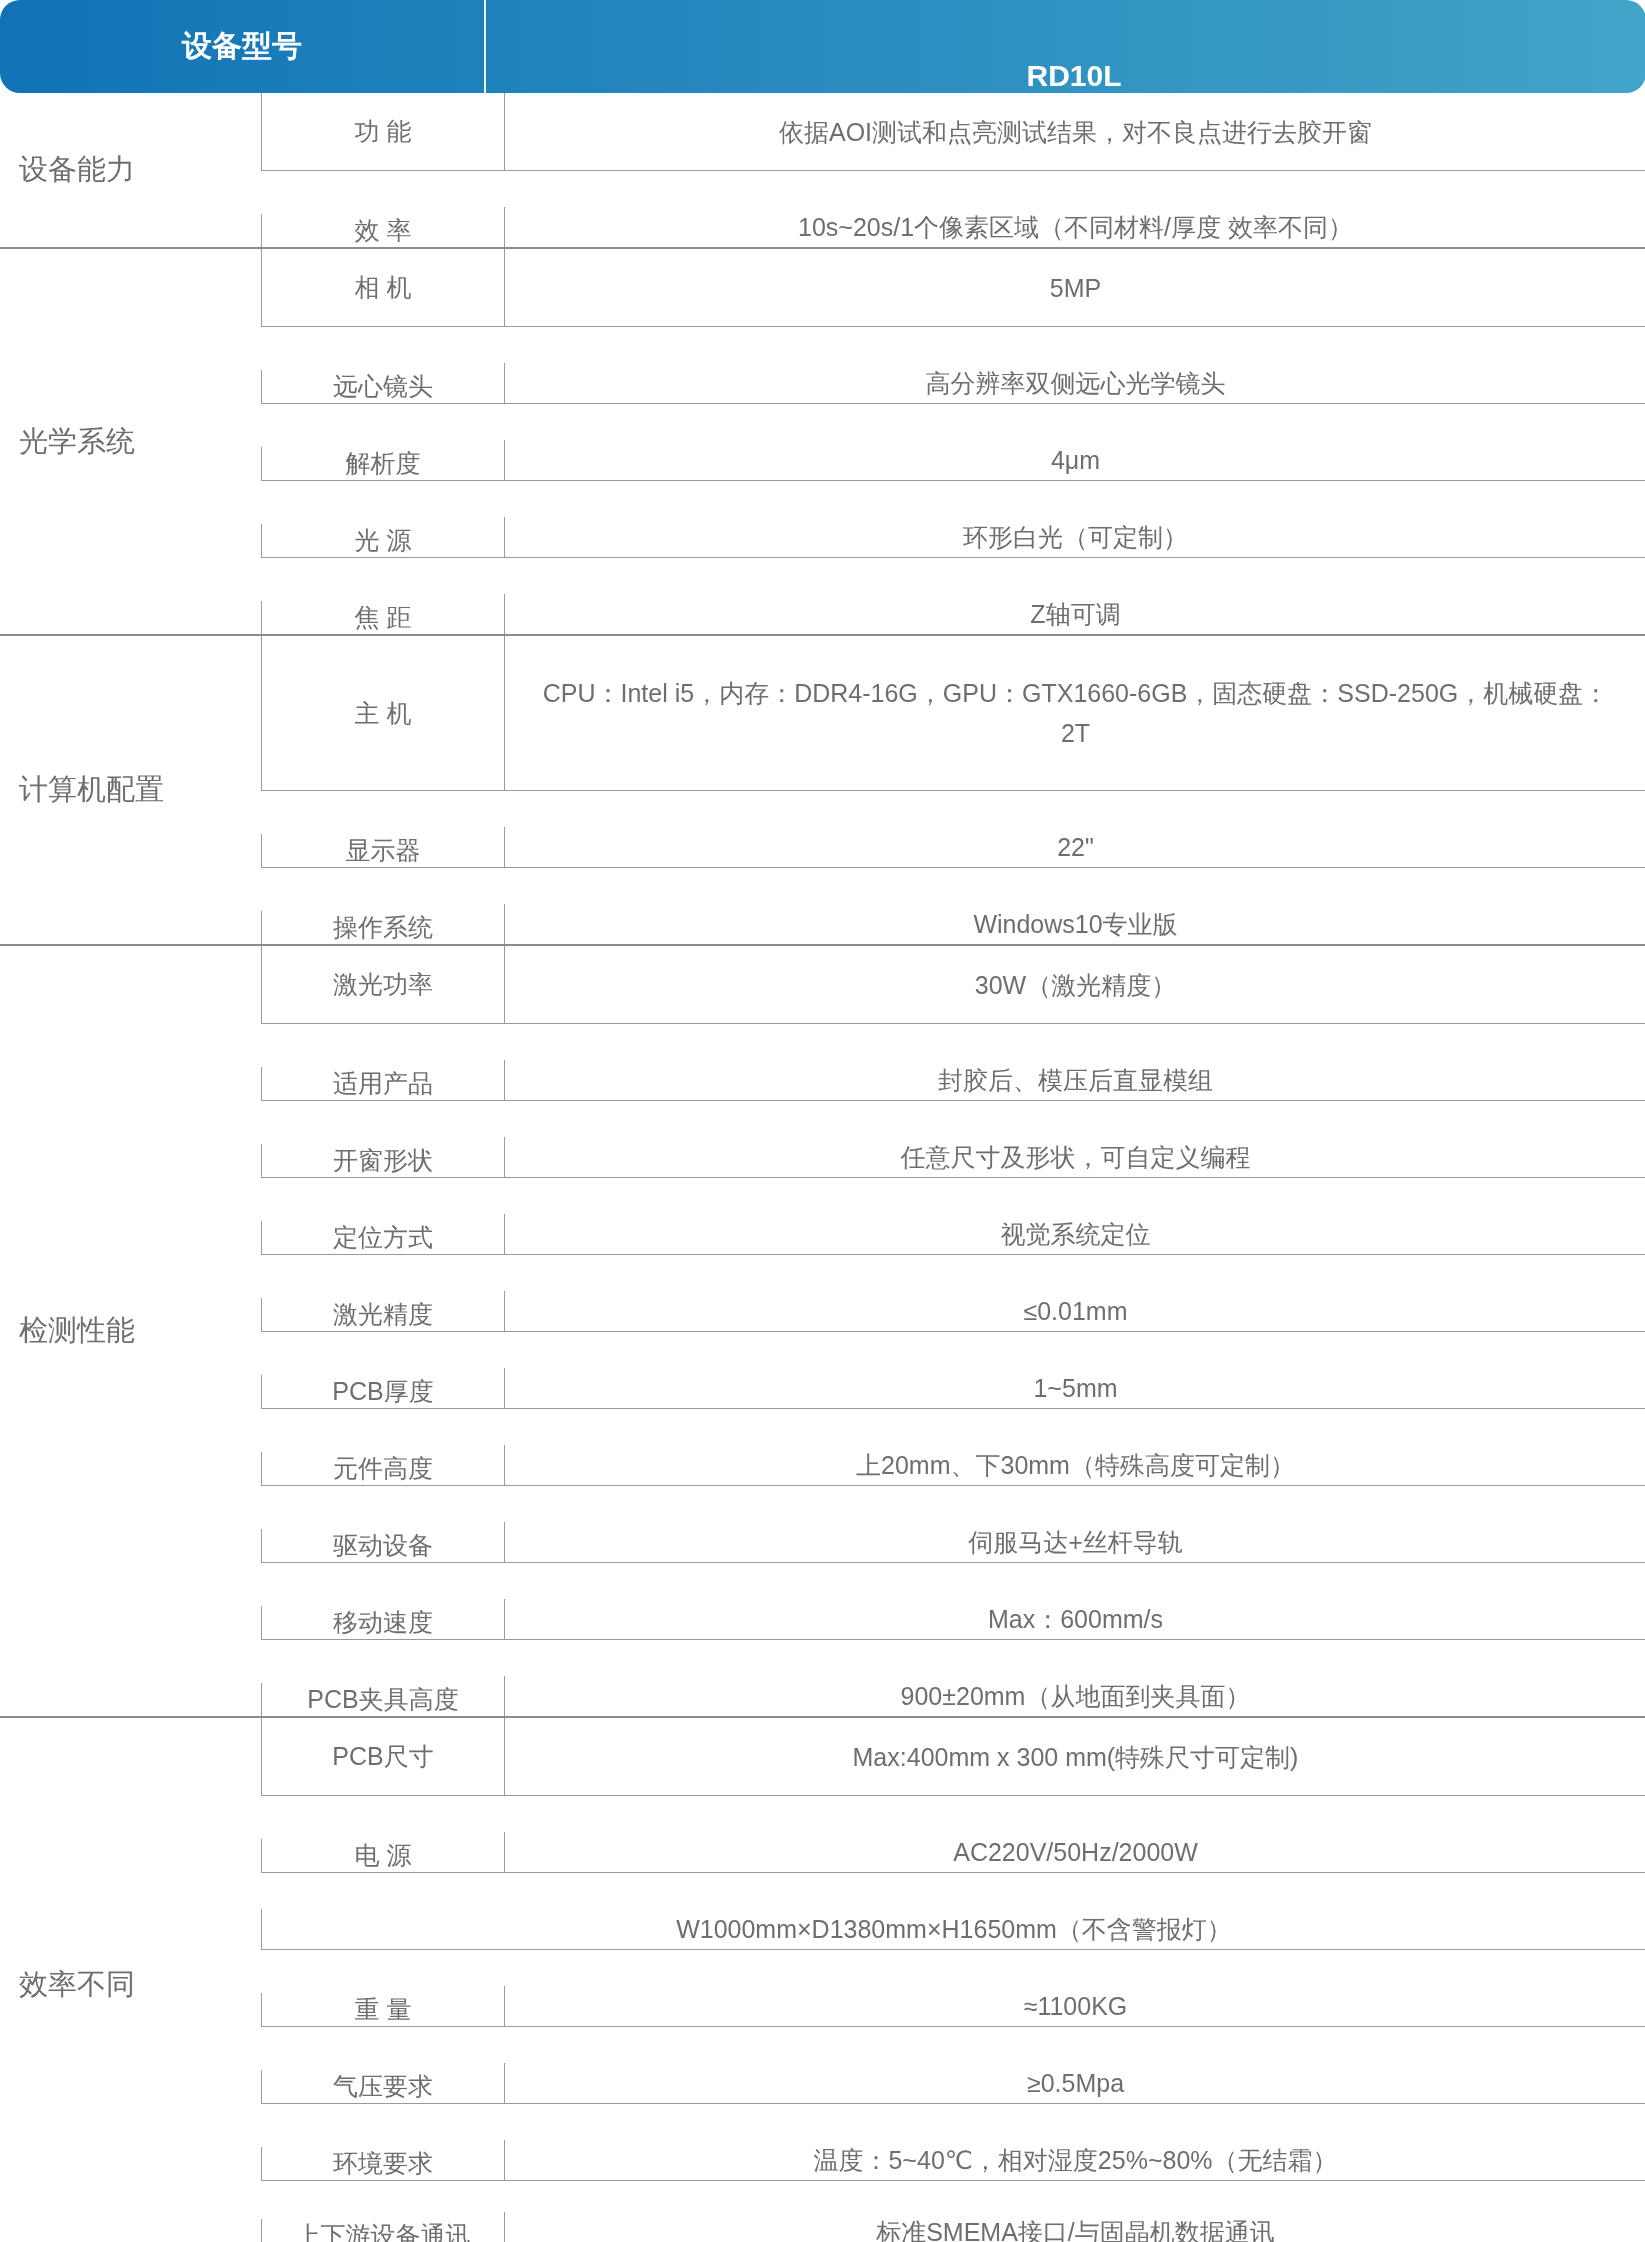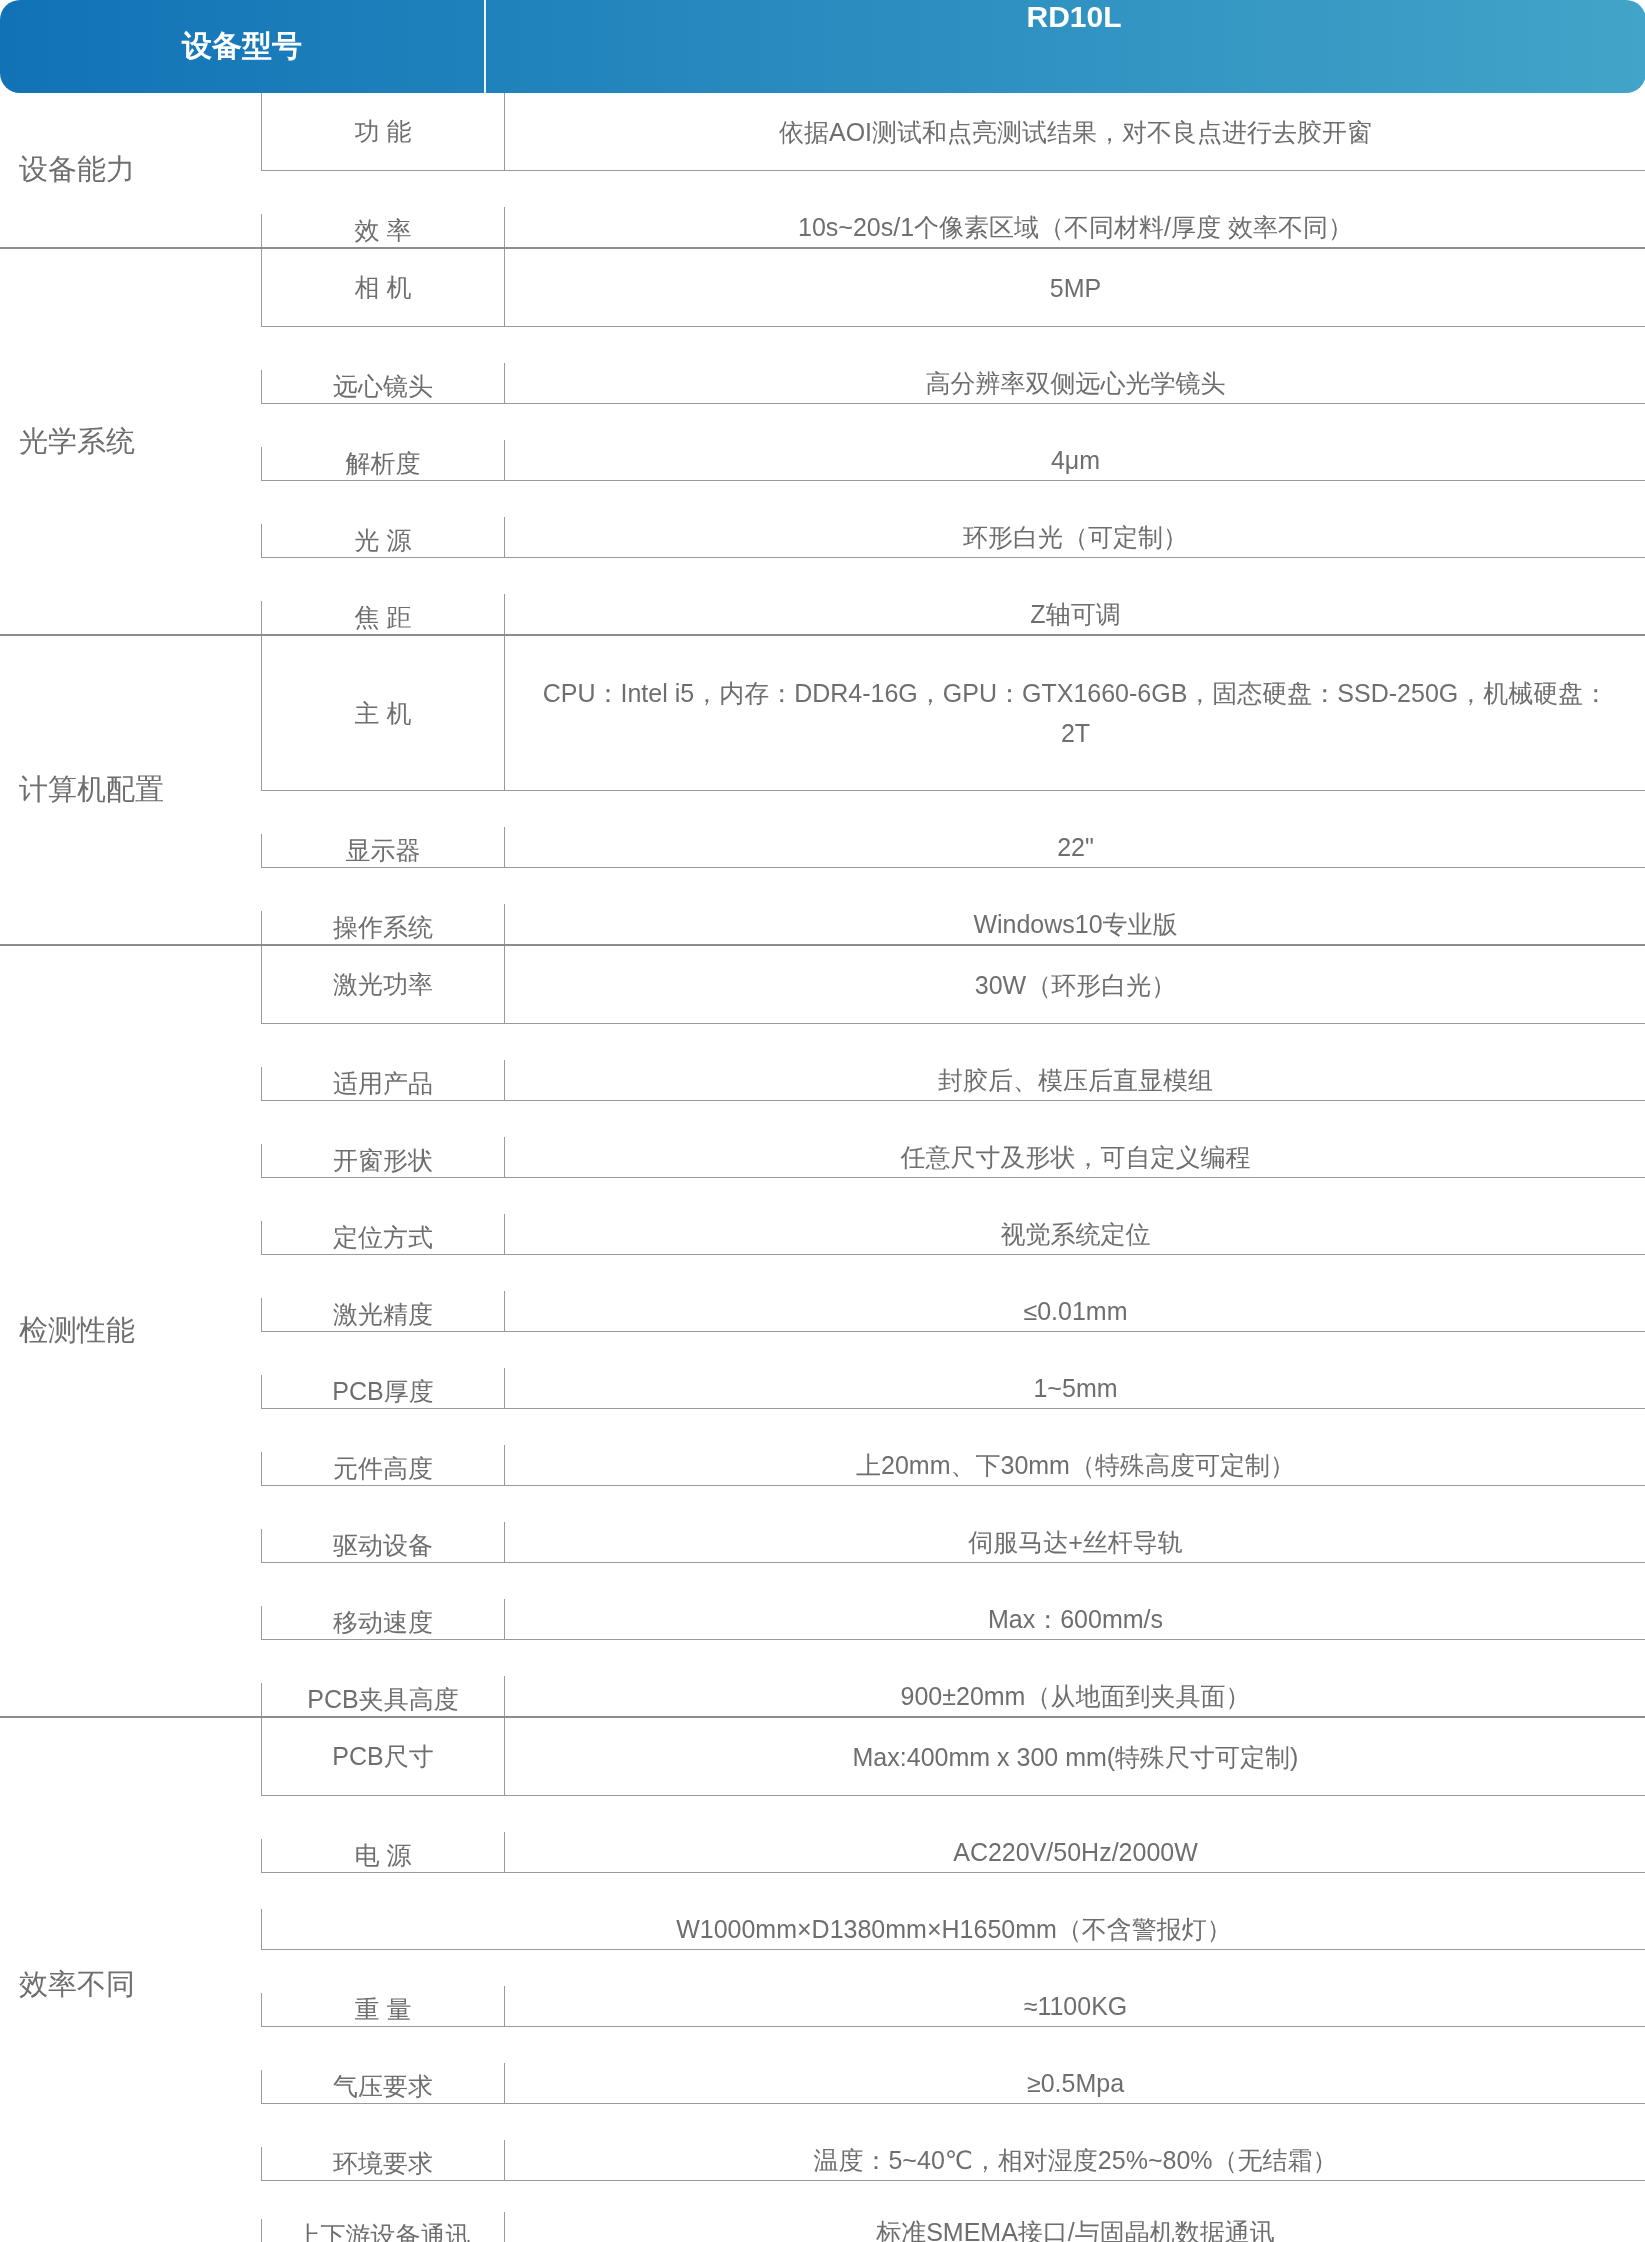--- a/index.html
+++ b/index.html
@@ -40,7 +40,7 @@
   .hcell-right {
     flex: 1;
     display: flex;
-    align-items: flex-start;
+    align-items: flex-end;
     justify-content: center;
     margin-left: 16px;
   }

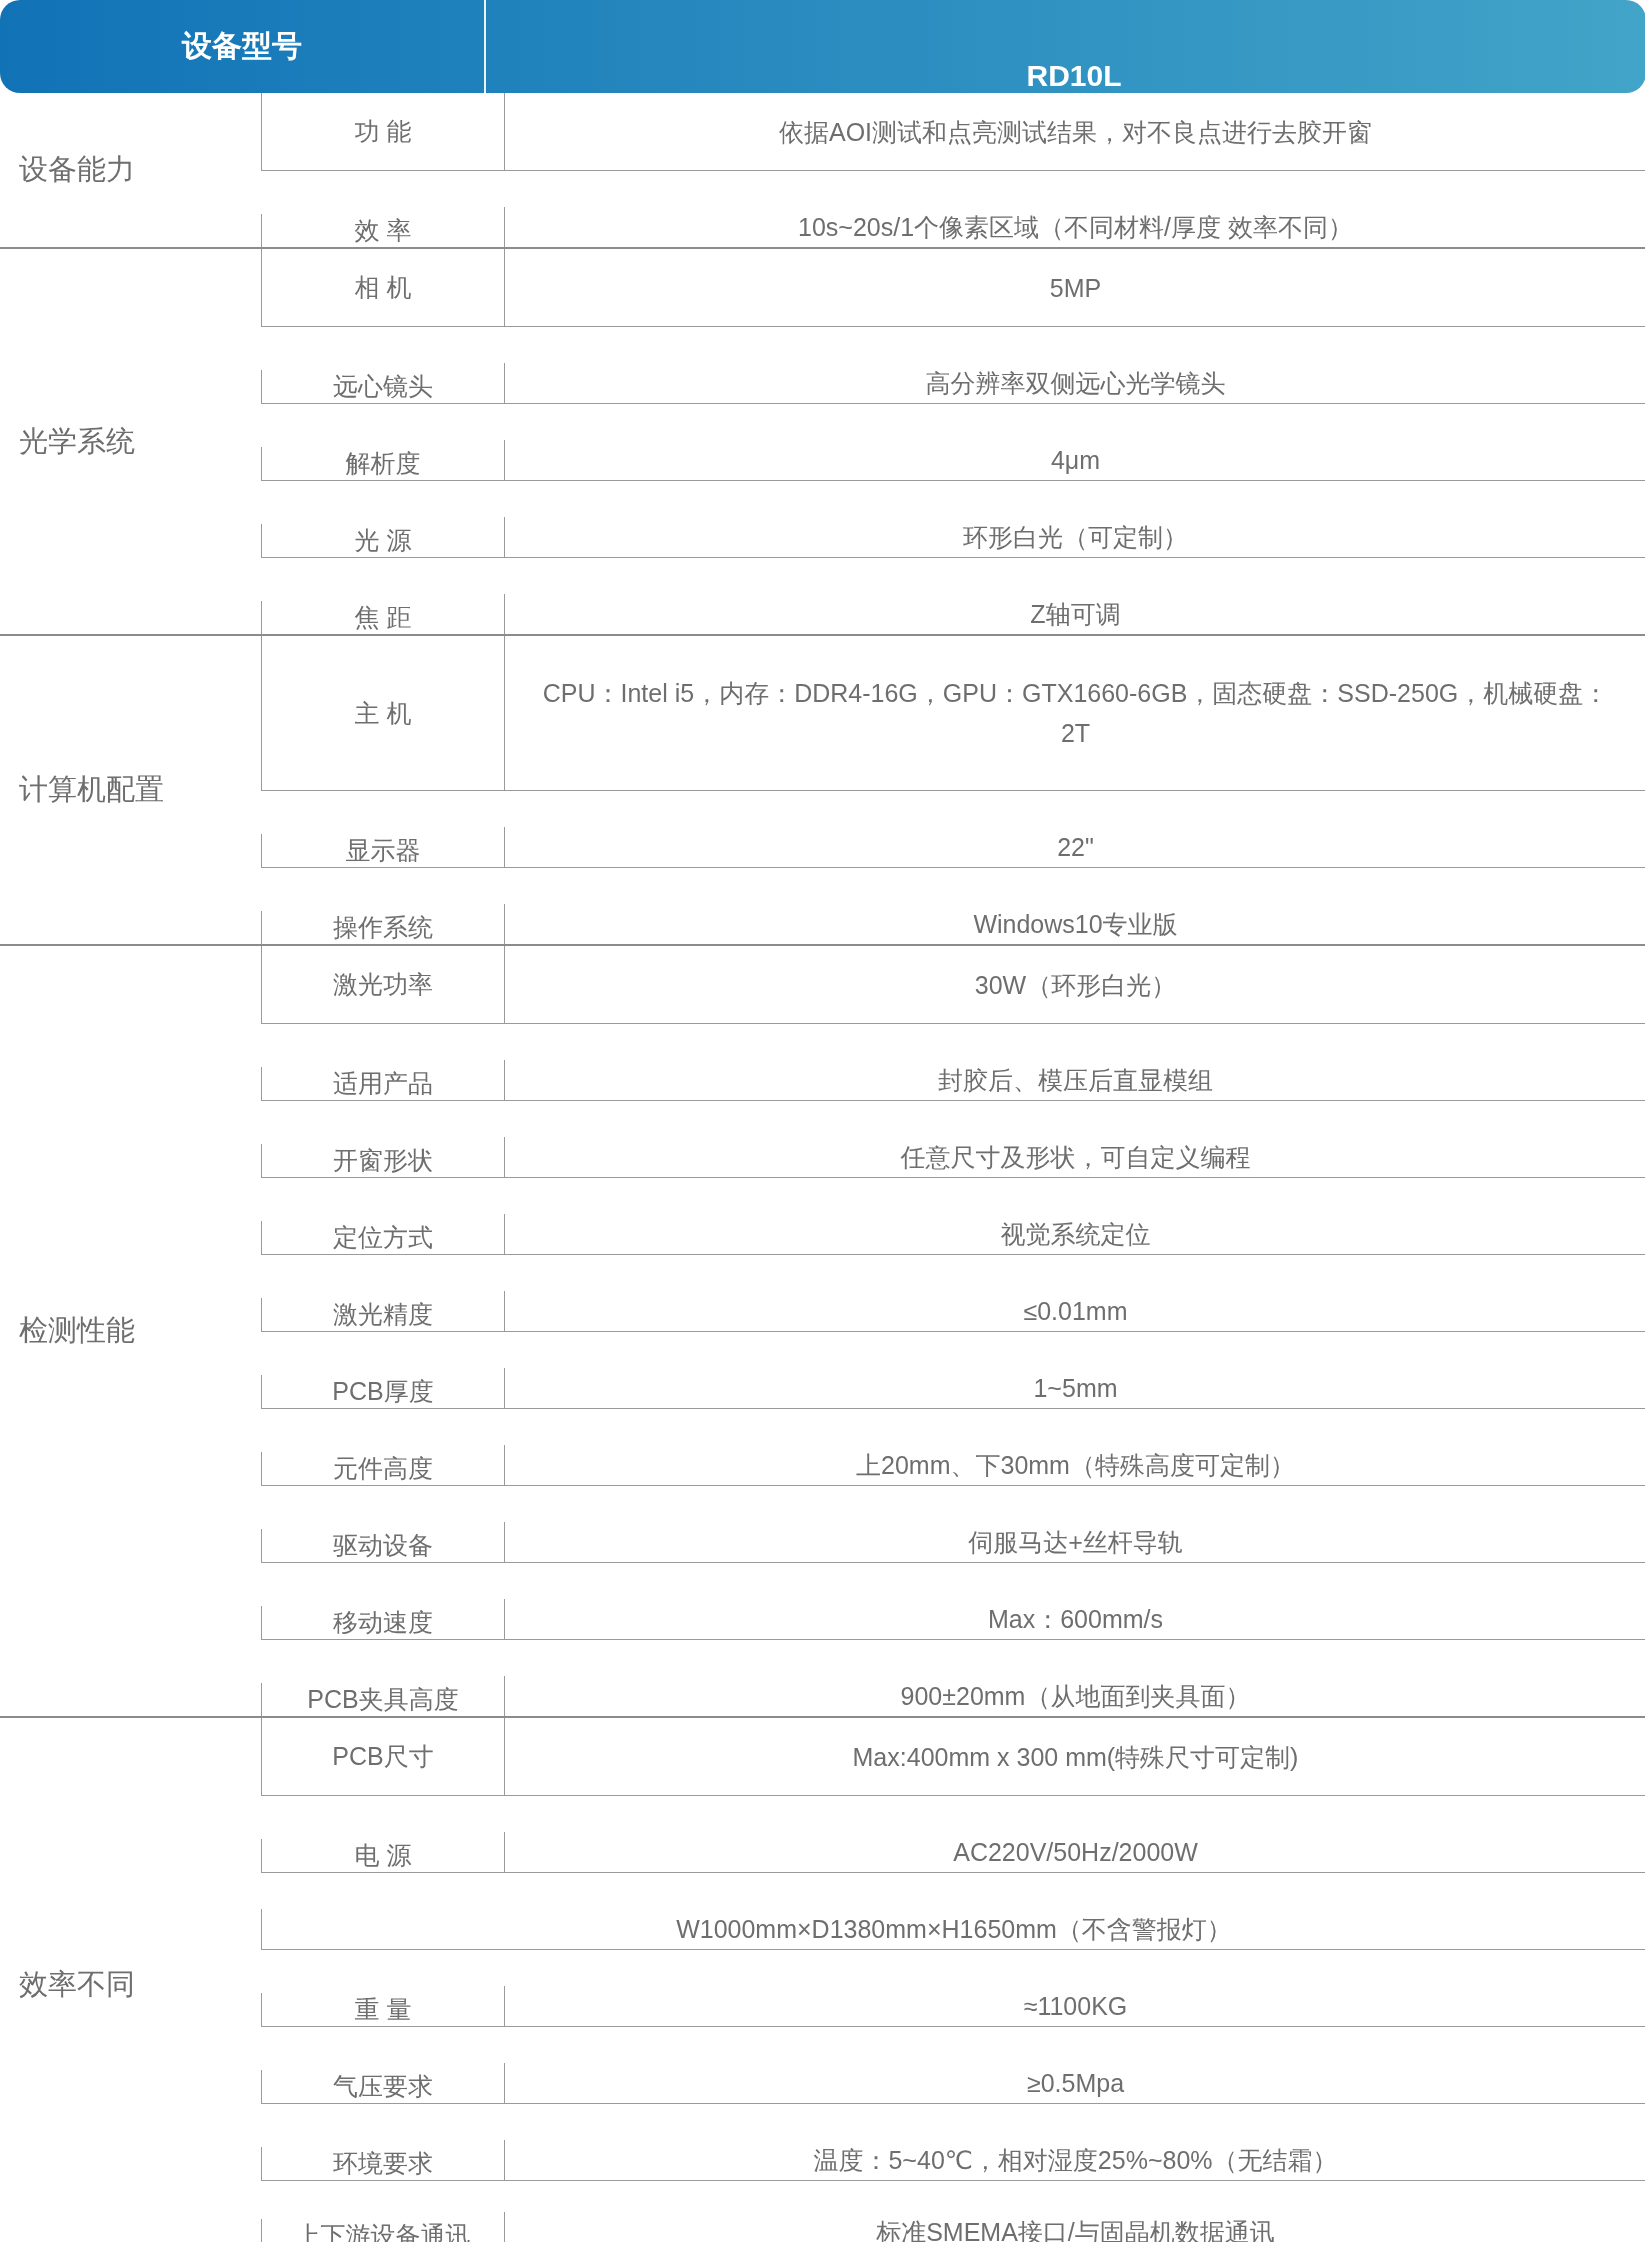--- a/index.html
+++ b/index.html
@@ -166,7 +166,7 @@
     <div class="rows">
       <div class="row">
         <div class="pcell">激光功率</div>
-        <div class="vcell">30W（环形白光）</div>
+        <div class="vcell">30W（激光精度）</div>
       </div>
       <div class="row">
         <div class="pcell">适用产品</div>

